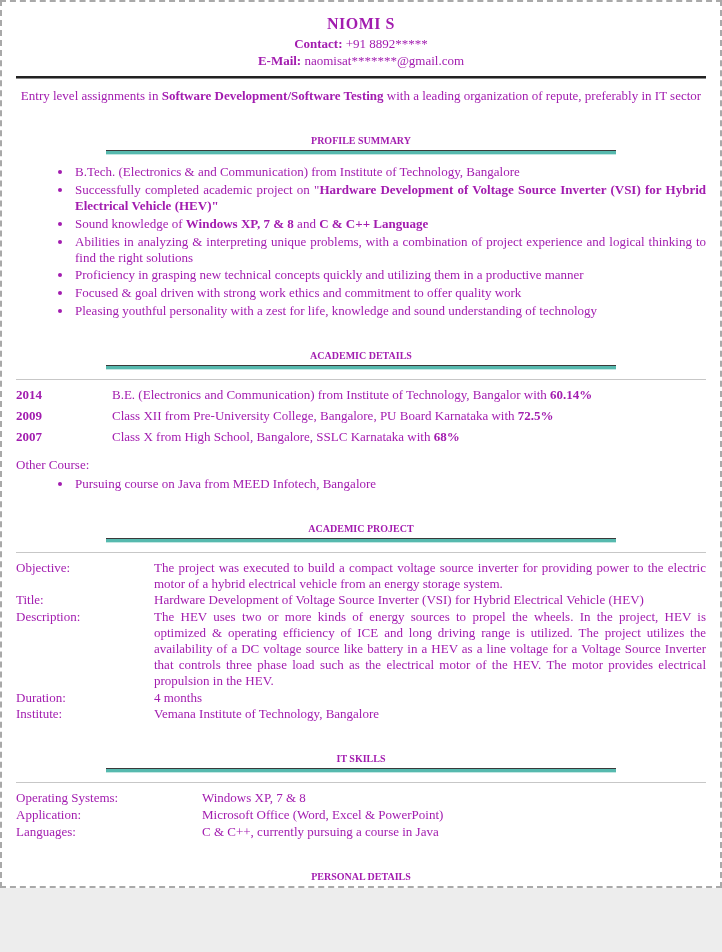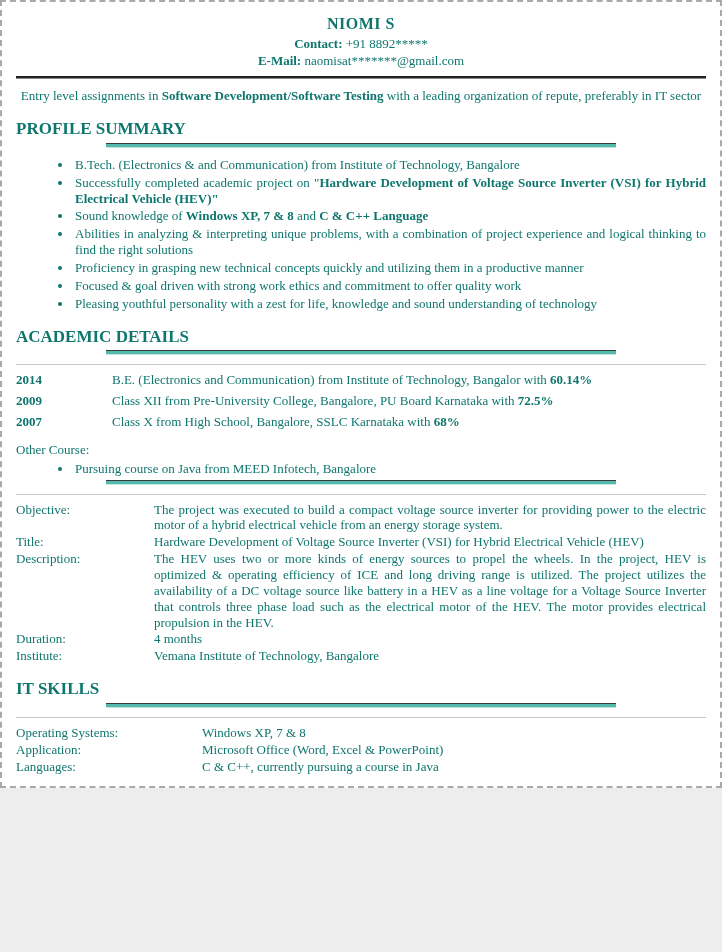--- a/index.html
+++ b/index.html
@@ -4,9 +4,9 @@
 <style>
   html,body{margin:0;padding:0;background:#ededed;font-family:"Liberation Serif", serif;}
   .page{
-    position:relative;width:722px;height:788px;box-sizing:border-box;margin:0 auto;
+    position:relative;width:722px;height:888px;box-sizing:border-box;margin:0 auto;
     background:#fff;border:2px dashed #a9a9a9;padding:8px 14px 10px 14px;
-    color:#0f766e;font-size:13px;line-height:1.22;overflow:hidden;
+    color:#a21caf;font-size:13px;line-height:1.22;overflow:hidden;
   }
   .b{font-weight:bold;}
   sup{font-size:13px;}

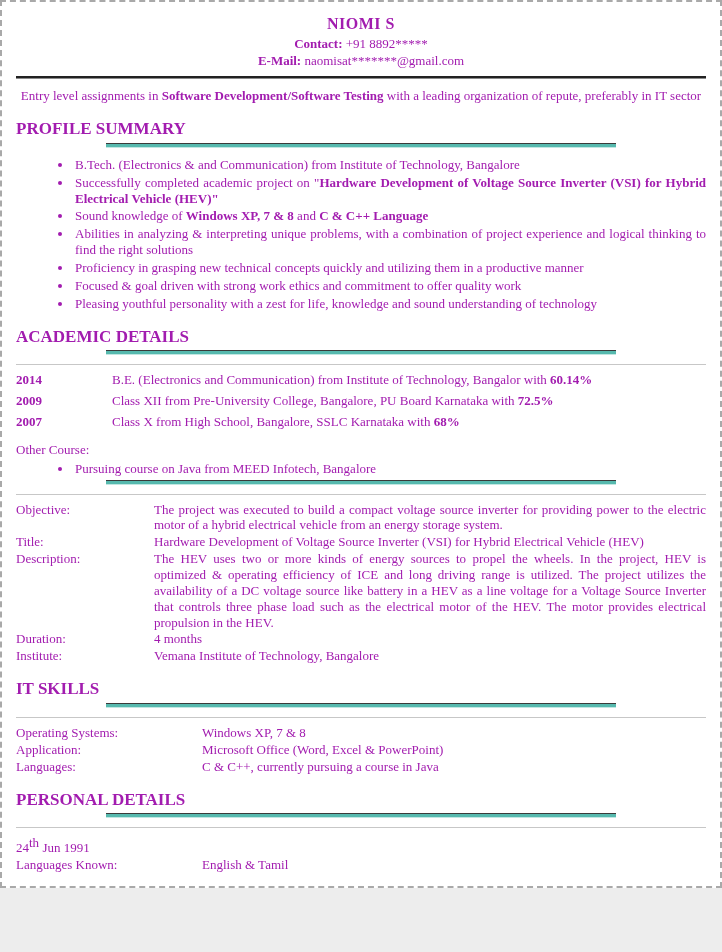--- a/index.html
+++ b/index.html
@@ -19,7 +19,7 @@
   
   .objective{margin-top:9px;text-align:center;padding:0 2px;}
   
-  .sec-title{font-weight:bold;font-size:17px;margin-top:15px;}
+  .sec-title{text-align:center;font-weight:bold;font-size:10px;margin-top:31px;}
   .sec-divider{height:5px;width:74%;margin:3px auto 0 auto;
     background:linear-gradient(to bottom,#3a3a3a 0 28%,#56b9ae 28% 74%,#c2e7e2 74% 100%);}
   .thin-sep{border-top:1px solid #c7c7c7;margin:9px 0 7px 0;height:0;}

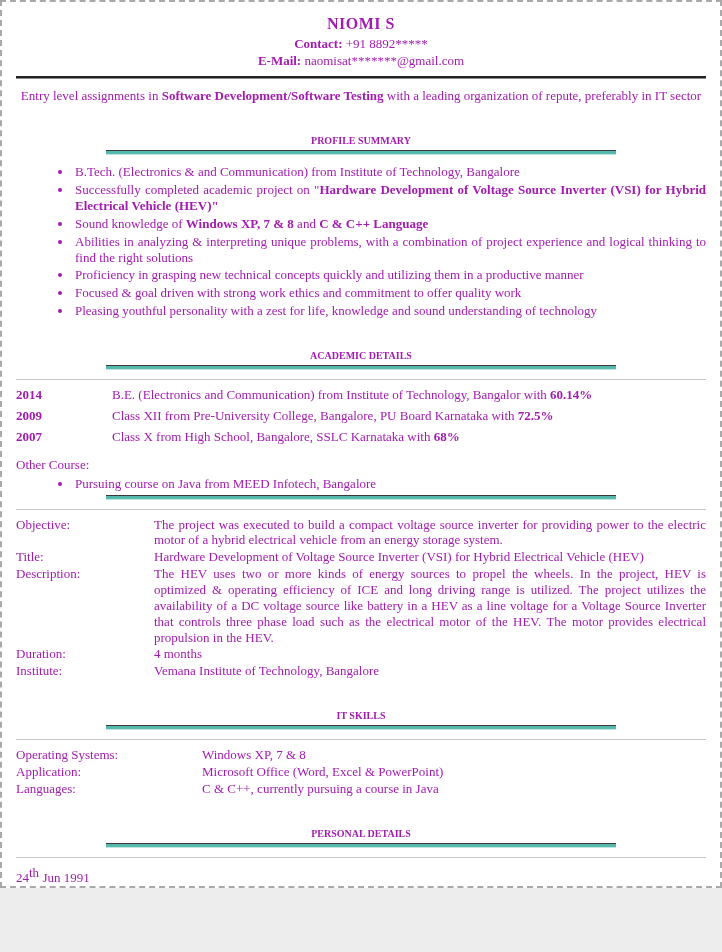--- a/index.html
+++ b/index.html
@@ -92,6 +92,7 @@
     <li>Pursuing course on Java from MEED Infotech, Bangalore</li>
   </ul>
 
+  <div class="sec-title">ACADEMIC PROJECT</div>
   <div class="sec-divider"></div>
   <div class="thin-sep"></div>
 

